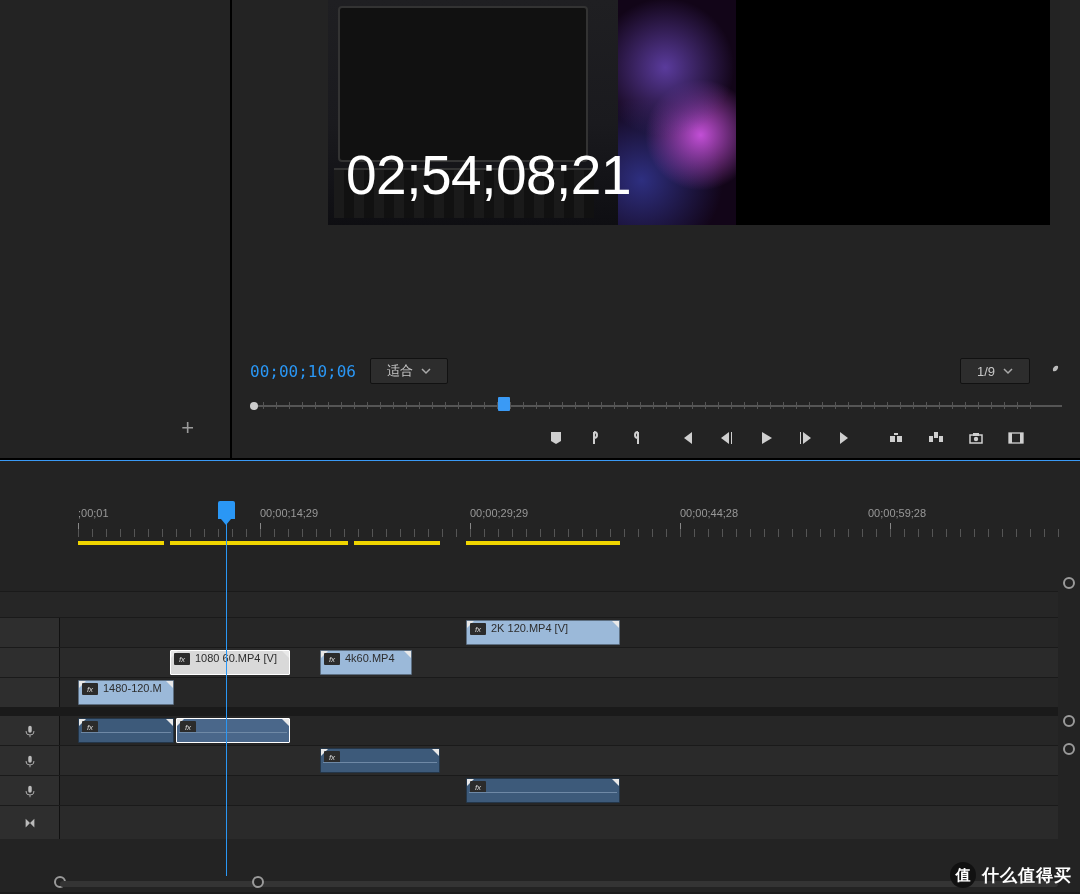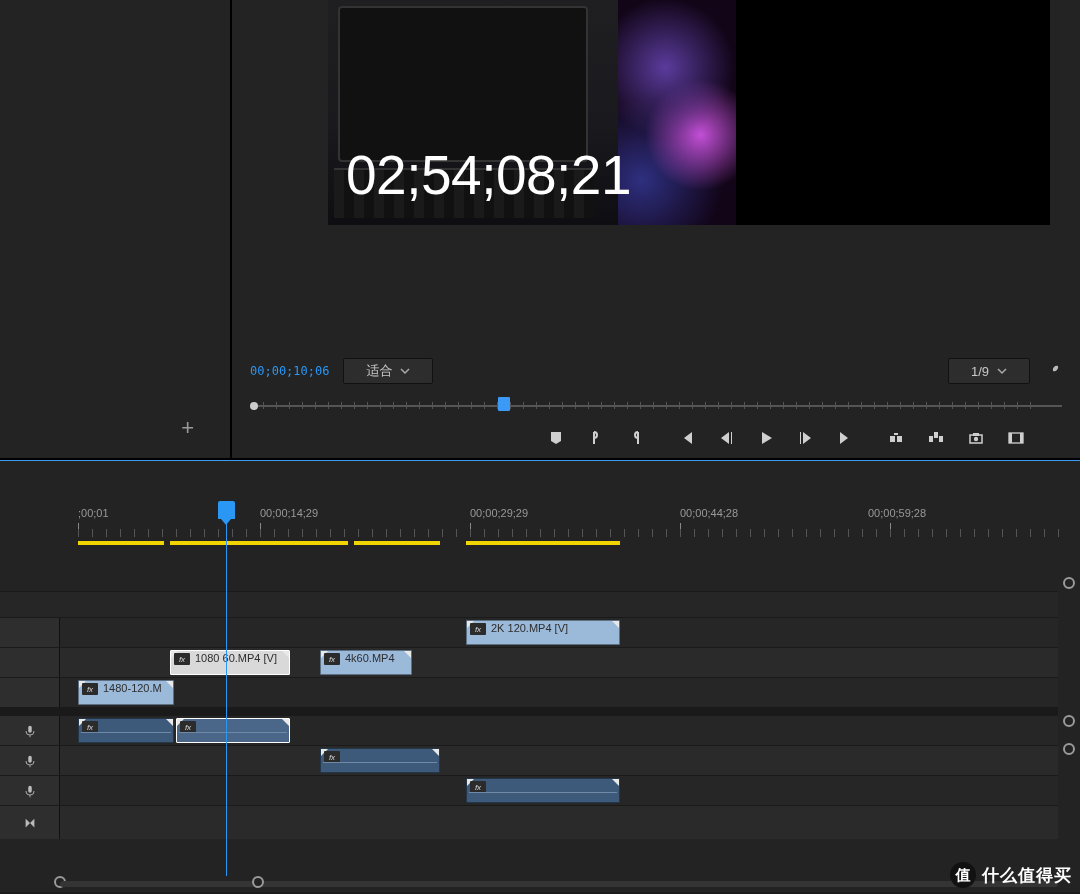--- a/index.html
+++ b/index.html
@@ -25,7 +25,7 @@
   .tc-overlay{position:absolute;left:18px;bottom:18px;color:#fff;font-size:55px;font-weight:500;letter-spacing:-0.5px;font-family:Arial,sans-serif}
   .monitor-pad{height:128px}
   .ctrl-row{height:44px;display:flex;align-items:center;gap:14px;padding:0 18px}
-  .tc-edit{color:#2a97f5;font-size:12px;font-family:Menlo,monospace}
+  .tc-edit{color:#2a97f5;font-size:16px;font-family:Menlo,monospace}
   .zoom-sel,.res-sel{display:flex;align-items:center;gap:8px;background:#2d2d2d;border:1px solid #111;border-radius:2px;height:26px;padding:0 22px;color:#c8c8c8;font-size:13px}
   .chev{width:10px;height:10px;display:inline-flex;align-items:center;justify-content:center}
   .spacer{flex:1}

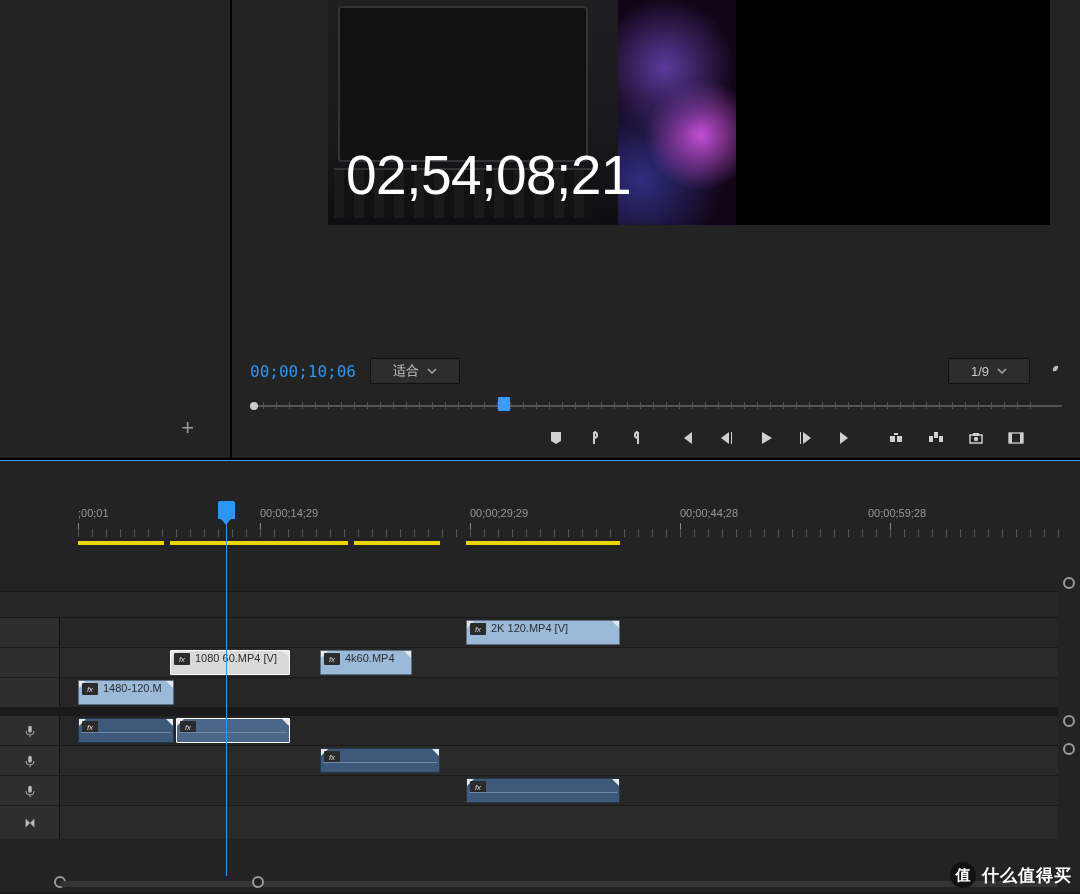--- a/index.html
+++ b/index.html
@@ -26,7 +26,7 @@
   .monitor-pad{height:128px}
   .ctrl-row{height:44px;display:flex;align-items:center;gap:14px;padding:0 18px}
   .tc-edit{color:#2a97f5;font-size:16px;font-family:Menlo,monospace}
-  .zoom-sel,.res-sel{display:flex;align-items:center;gap:8px;background:#2d2d2d;border:1px solid #111;border-radius:2px;height:26px;padding:0 22px;color:#c8c8c8;font-size:13px}
+  .zoom-sel,.res-sel{display:flex;align-items:center;gap:8px;background:#2d2d2d;border:1px solid #111;border-radius:2px;height:26px;padding:0 16px;color:#c8c8c8;font-size:13px}
   .chev{width:10px;height:10px;display:inline-flex;align-items:center;justify-content:center}
   .spacer{flex:1}
   .wrench{color:#aaa;font-size:16px}

